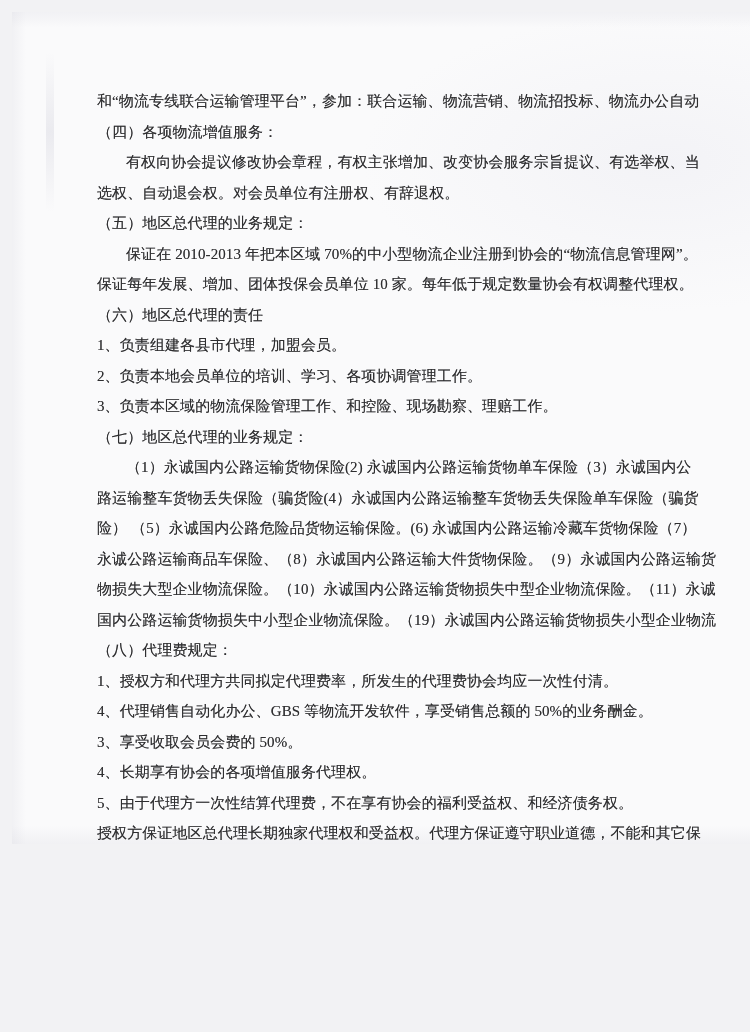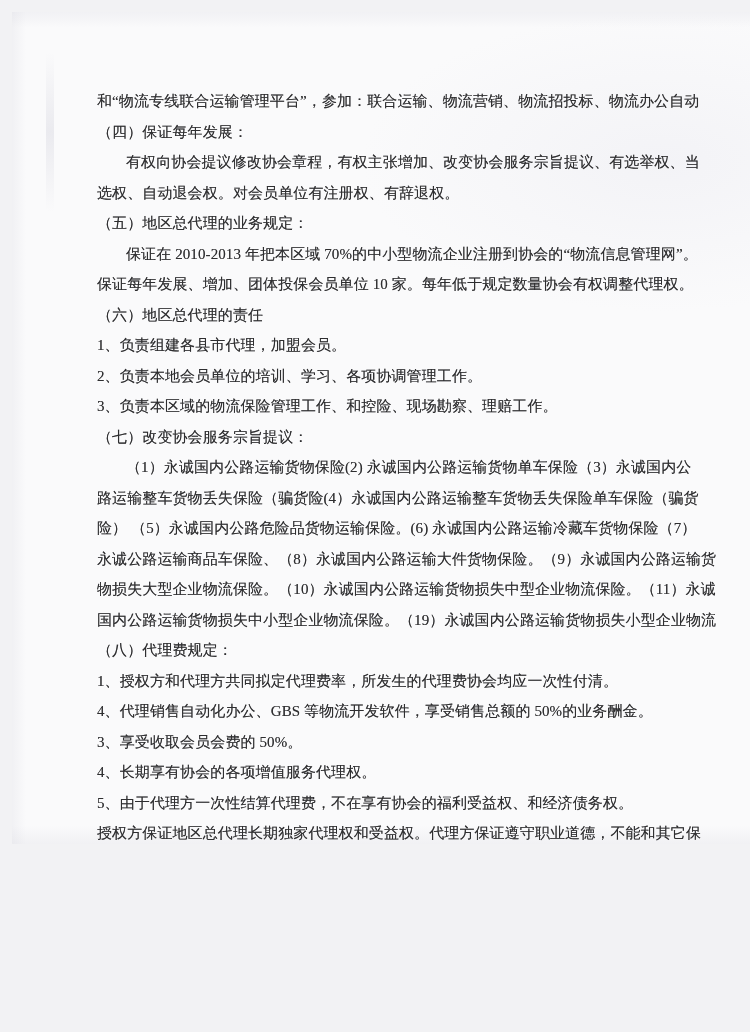--- a/index.html
+++ b/index.html
@@ -72,7 +72,7 @@
 
   <div class="doc">
     <div class="line">和“物流专线联合运输管理平台”，参加：联合运输、物流营销、物流招投标、物流办公自动</div>
-    <div class="line">（四）保证每年发展：</div>
+    <div class="line">（四）各项物流增值服务：</div>
     <div class="line indent">有权向协会提议修改协会章程，有权主张增加、改变协会服务宗旨提议、有选举权、当</div>
     <div class="line">选权、自动退会权。对会员单位有注册权、有辞退权。</div>
     <div class="line">（五）地区总代理的业务规定：</div>

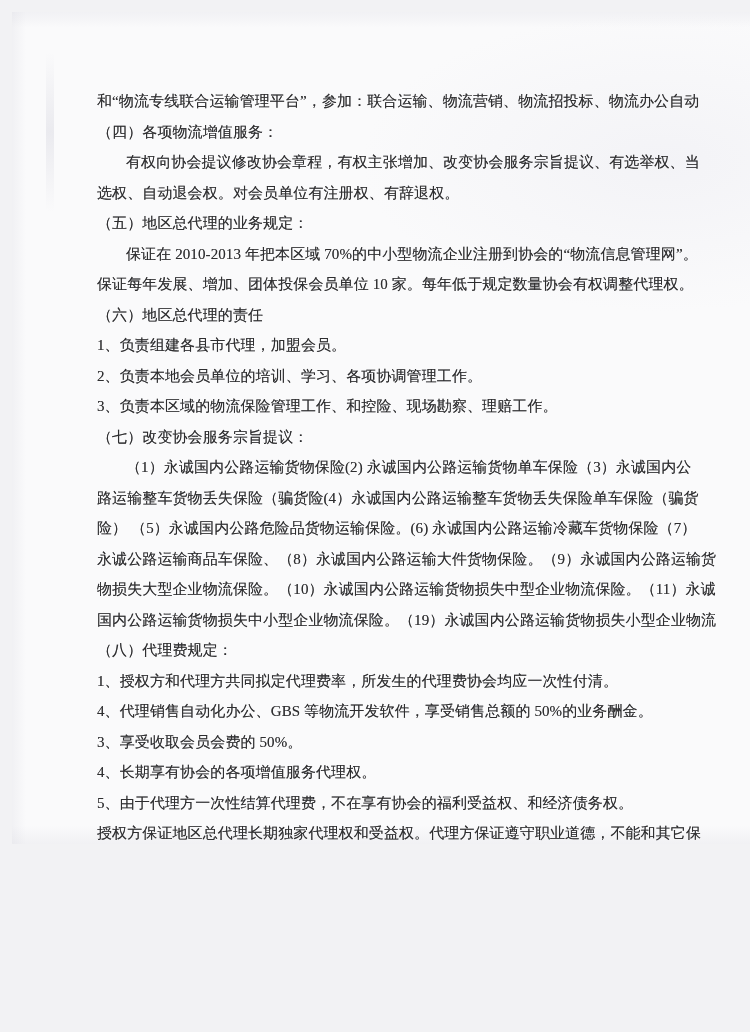--- a/index.html
+++ b/index.html
@@ -82,7 +82,7 @@
     <div class="line">1、负责组建各县市代理，加盟会员。</div>
     <div class="line">2、负责本地会员单位的培训、学习、各项协调管理工作。</div>
     <div class="line">3、负责本区域的物流保险管理工作、和控险、现场勘察、理赔工作。</div>
-    <div class="line">（七）改变协会服务宗旨提议：</div>
+    <div class="line">（七）地区总代理的业务规定：</div>
     <div class="line indent">（1）永诚国内公路运输货物保险(2) 永诚国内公路运输货物单车保险（3）永诚国内公</div>
     <div class="line">路运输整车货物丢失保险（骗货险(4）永诚国内公路运输整车货物丢失保险单车保险（骗货</div>
     <div class="line">险） （5）永诚国内公路危险品货物运输保险。(6) 永诚国内公路运输冷藏车货物保险（7）</div>

